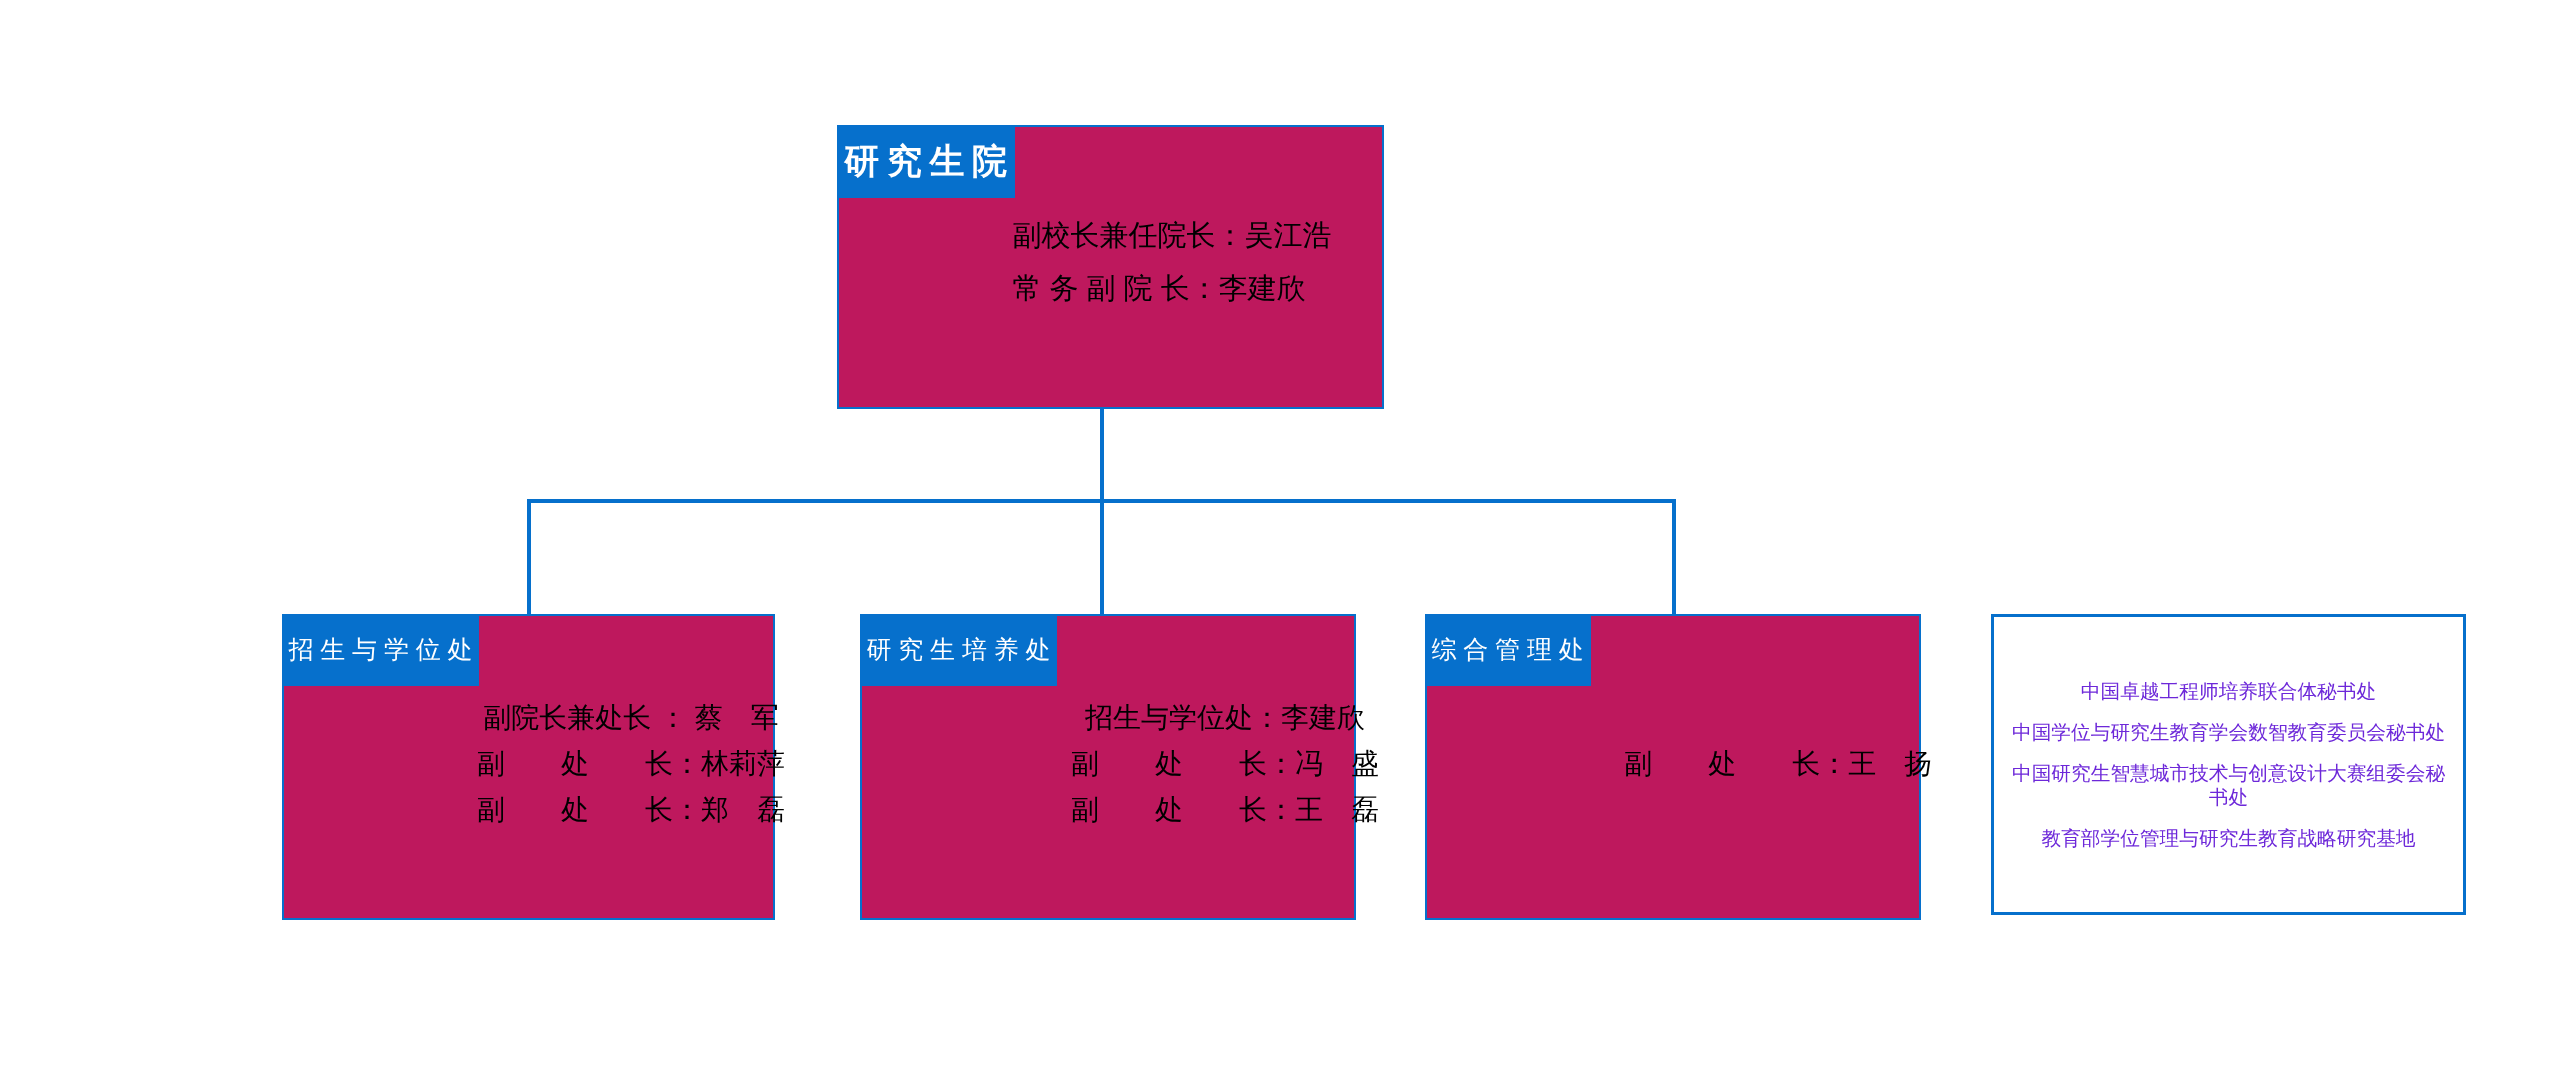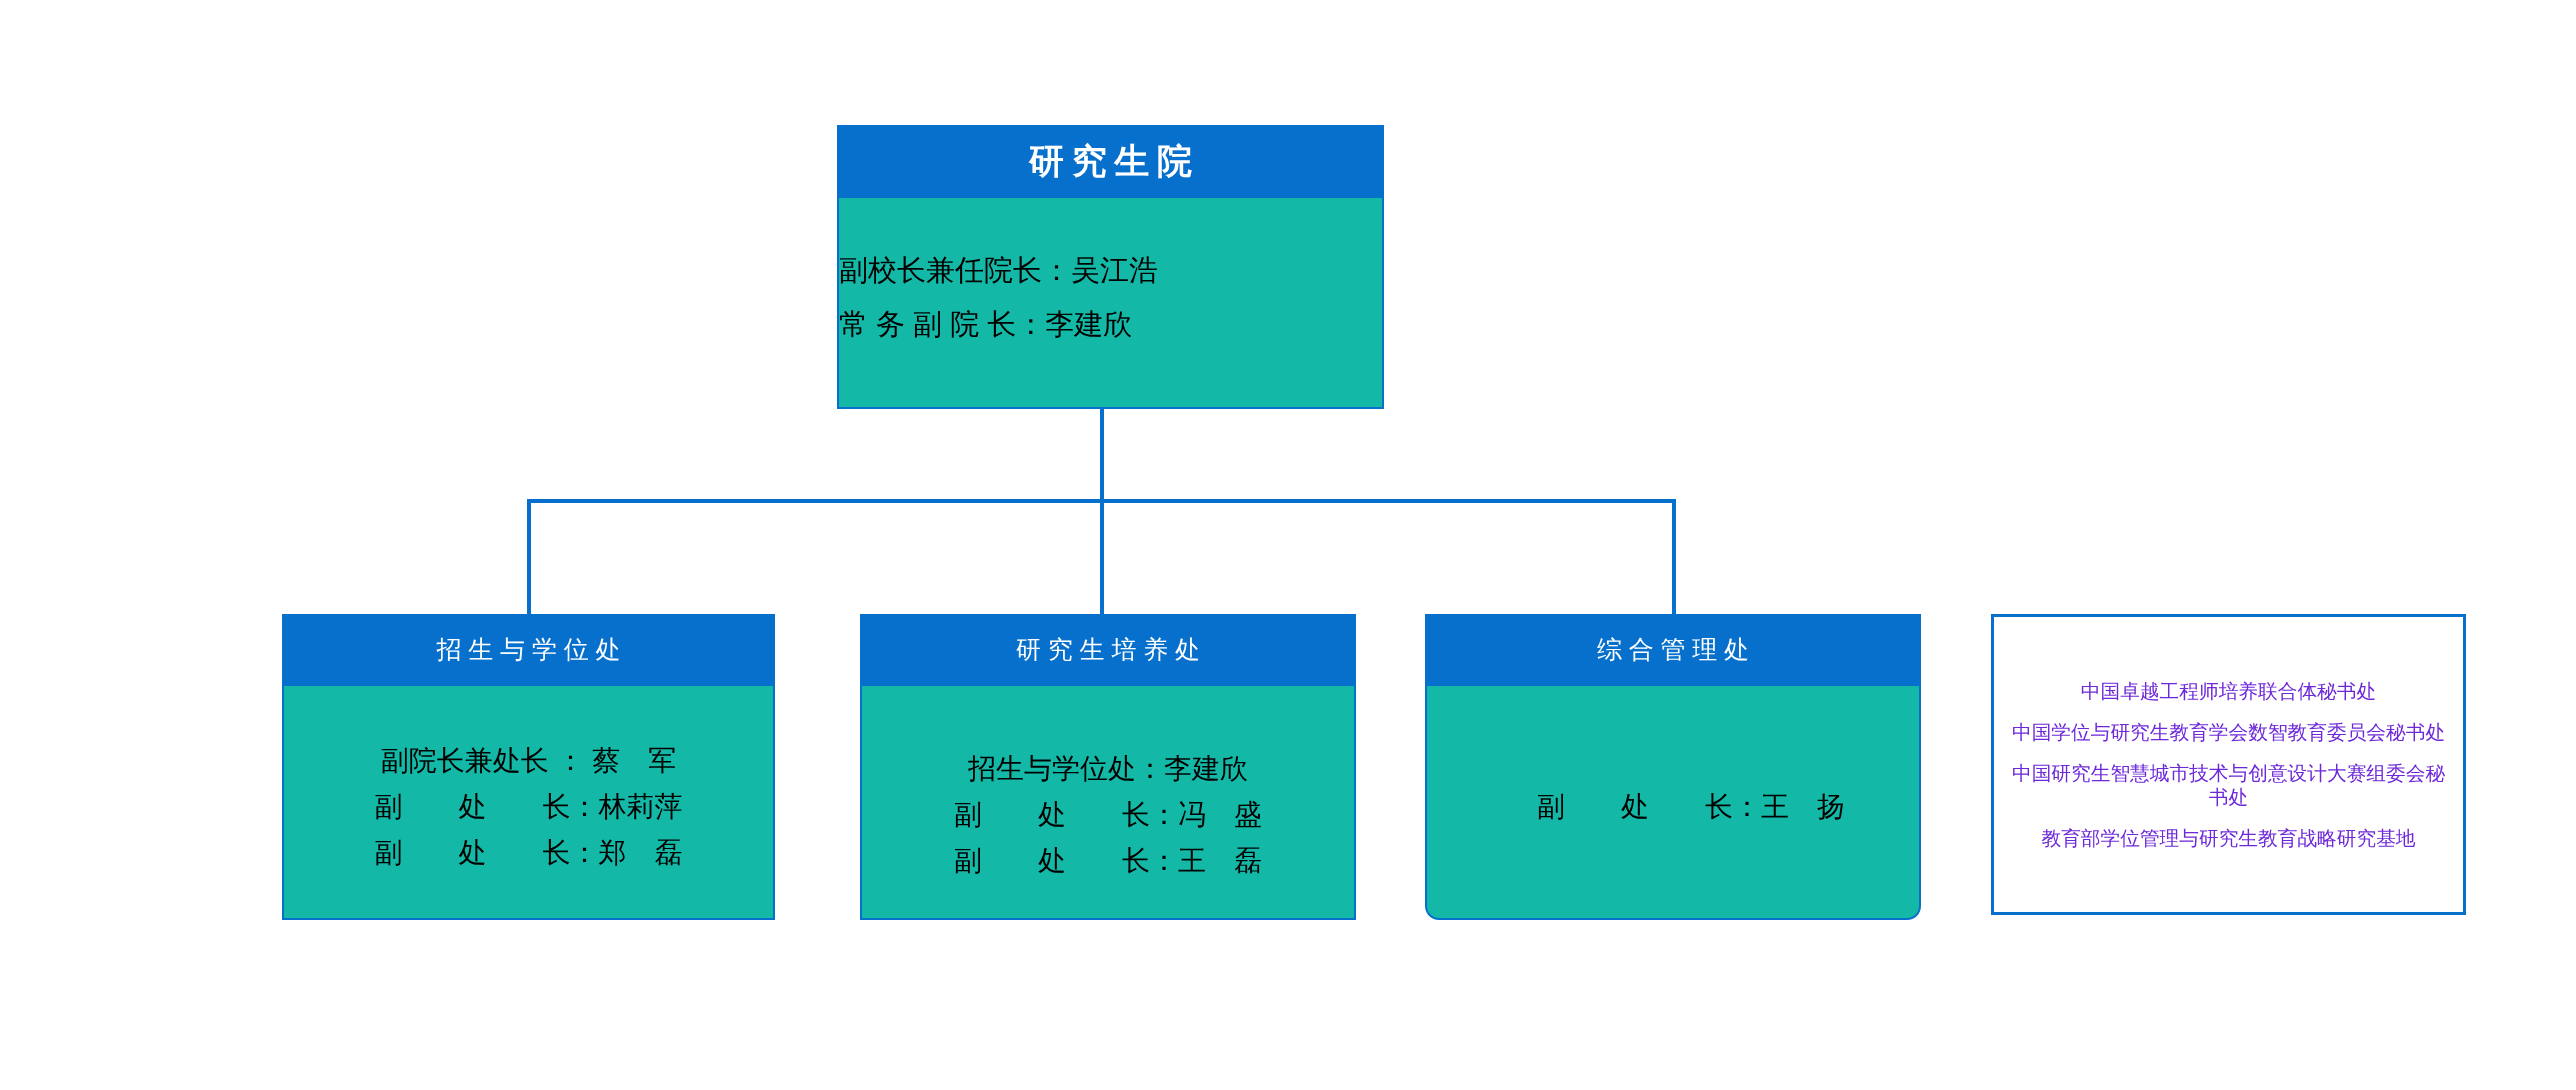--- a/index.html
+++ b/index.html
@@ -23,10 +23,10 @@
   .node {
     position: absolute;
     box-sizing: border-box;
-    background: #14b8a6;
+    background: #be185d;
     border: 2.3px solid #0670CC;
     display: flex;
-    flex-direction: column;
+    flex-direction: row;
   }
   .node-header {
     background: #0670CC;

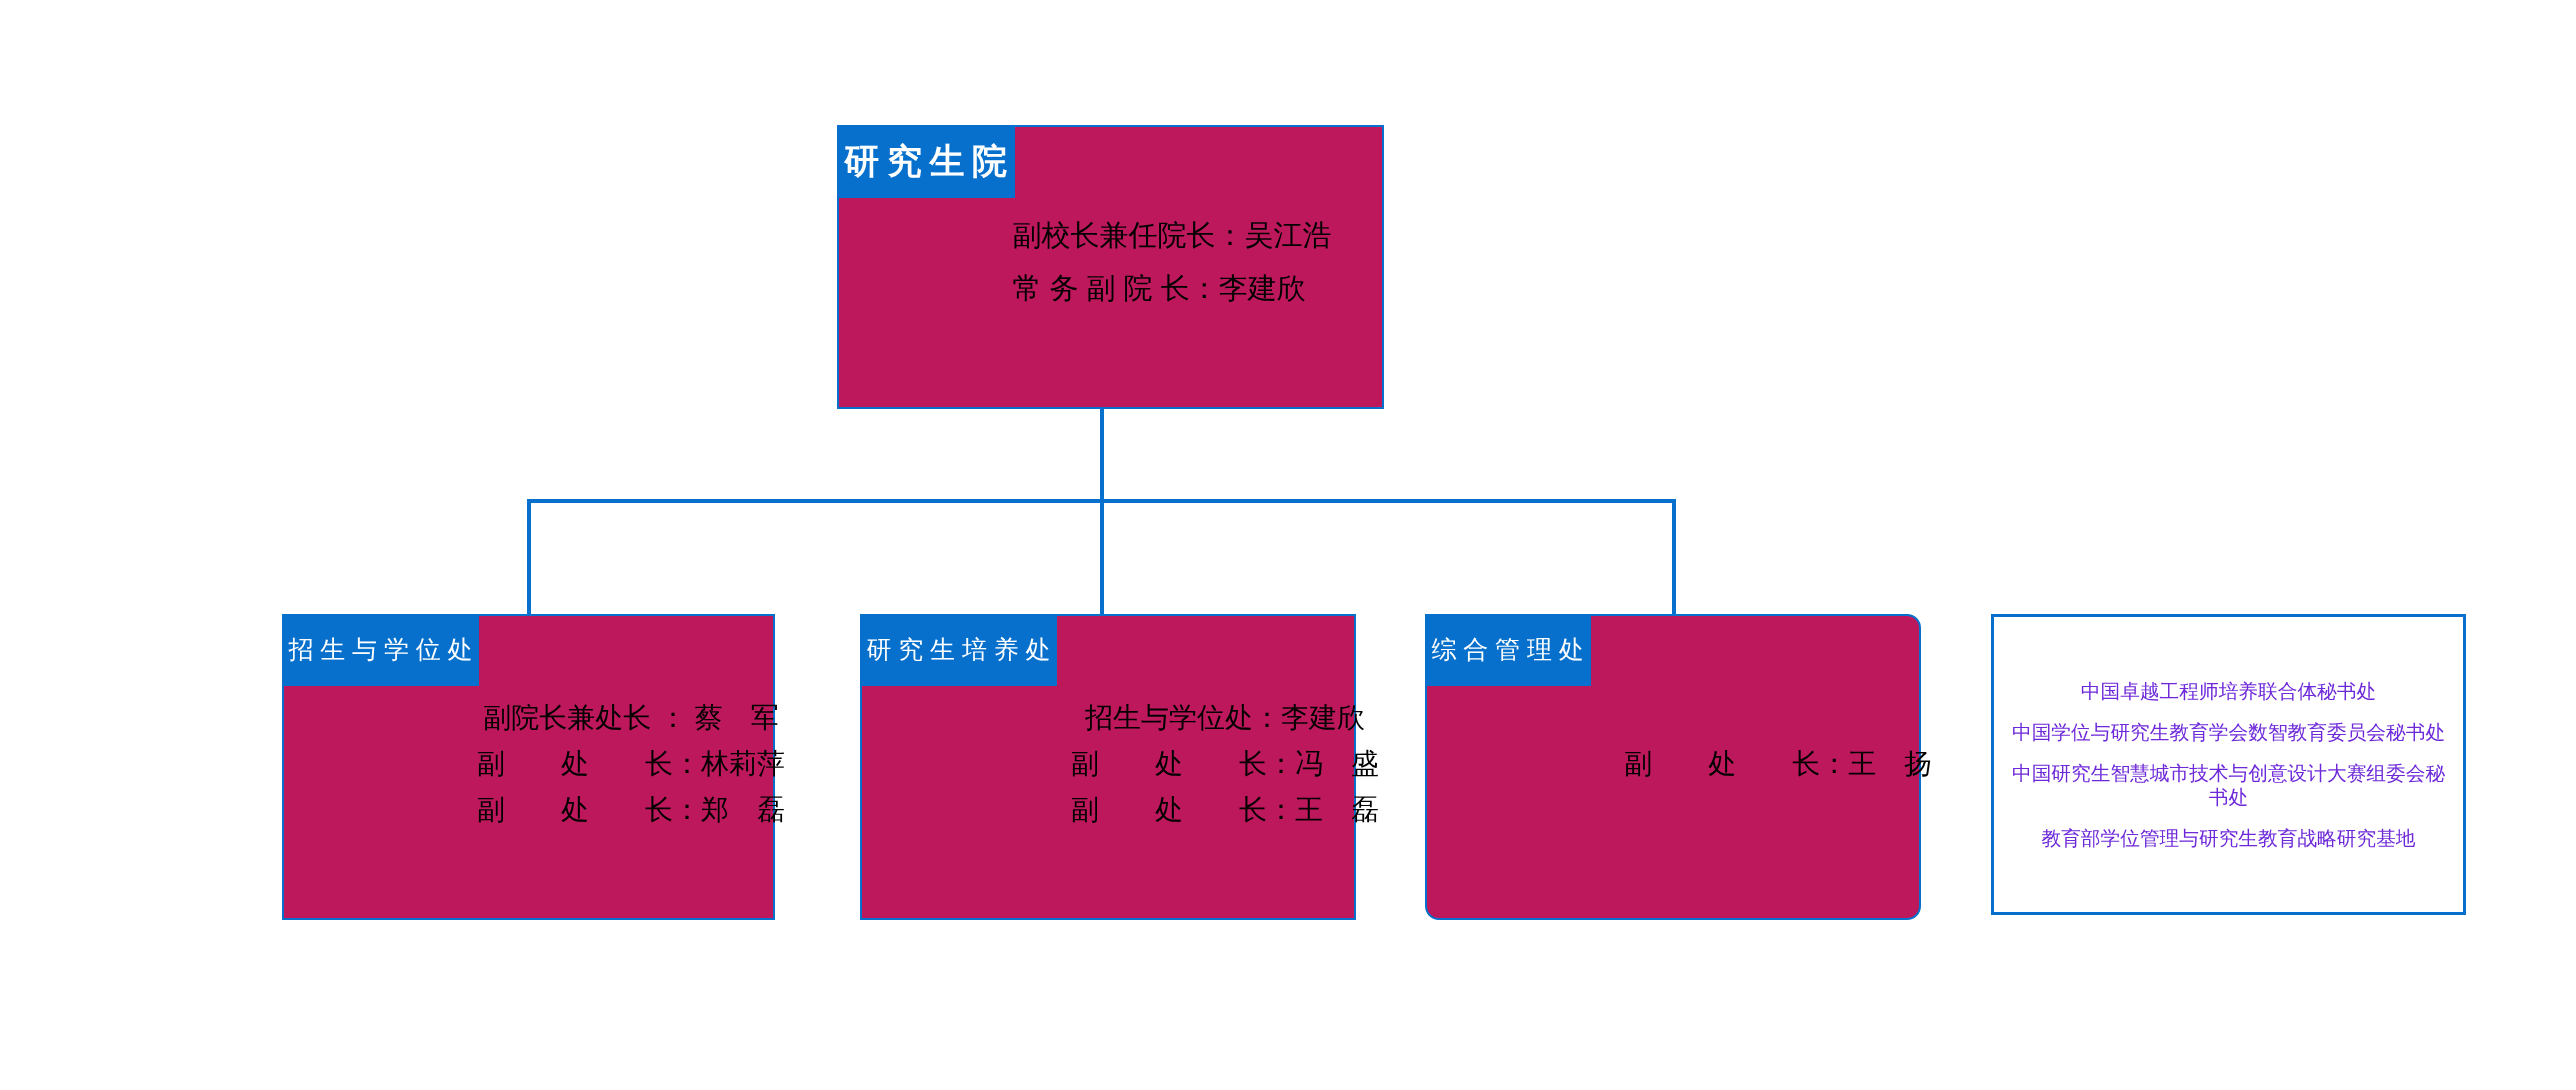--- a/index.html
+++ b/index.html
@@ -101,7 +101,7 @@
   }
   #dept-node-0 { left: 282px;  width: 493px; }
   #dept-node-1 { left: 860px; width: 496px; gap: 16px; }
-  #dept-node-2 { left: 1425px; width: 496px; border-radius: 14px; }
+  #dept-node-2 { left: 1425px; width: 496px; }
   #dept-node-2 .node-body { justify-content: center; padding-left: 36px; }
 
   

